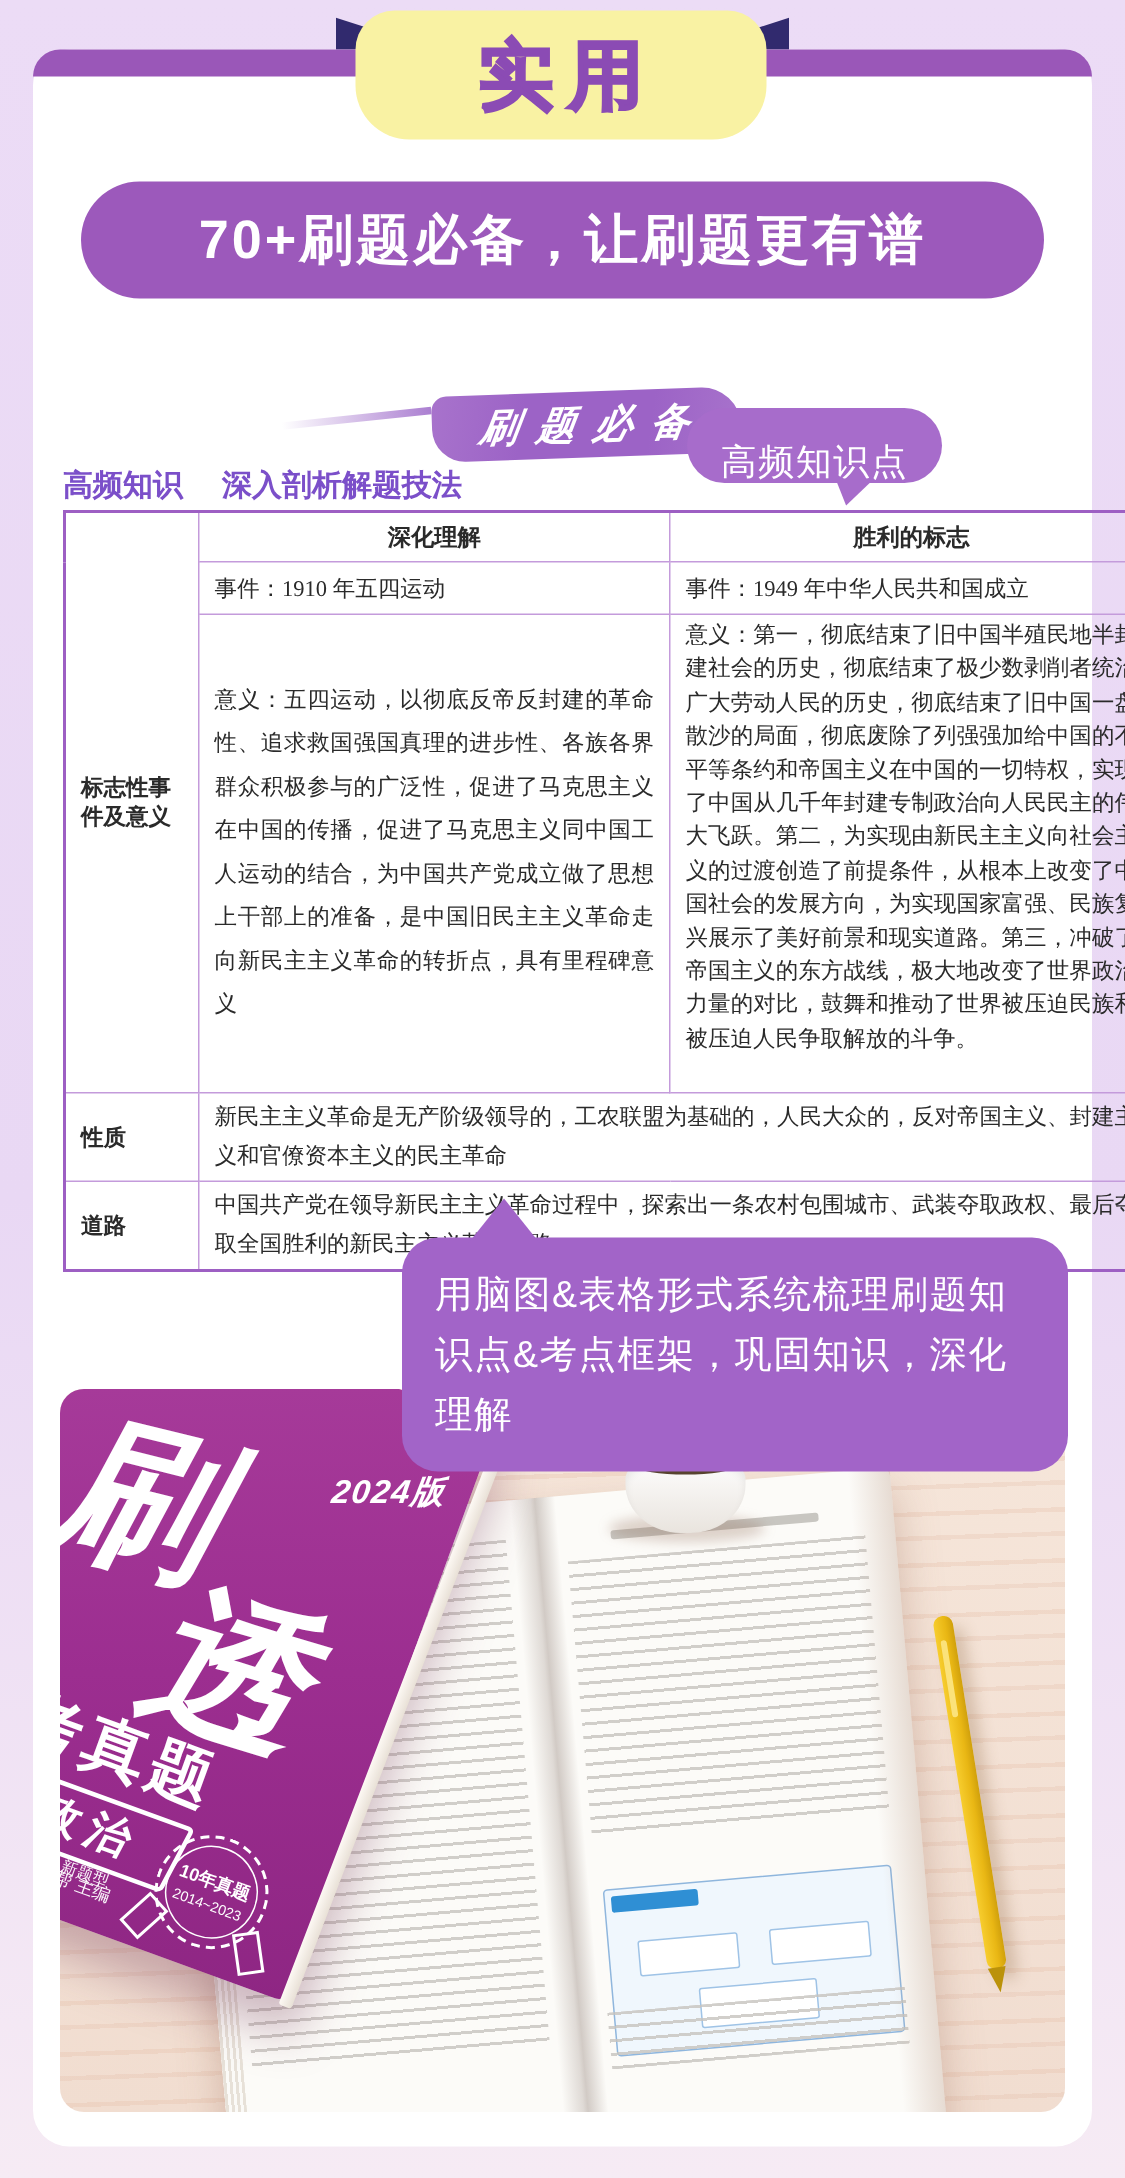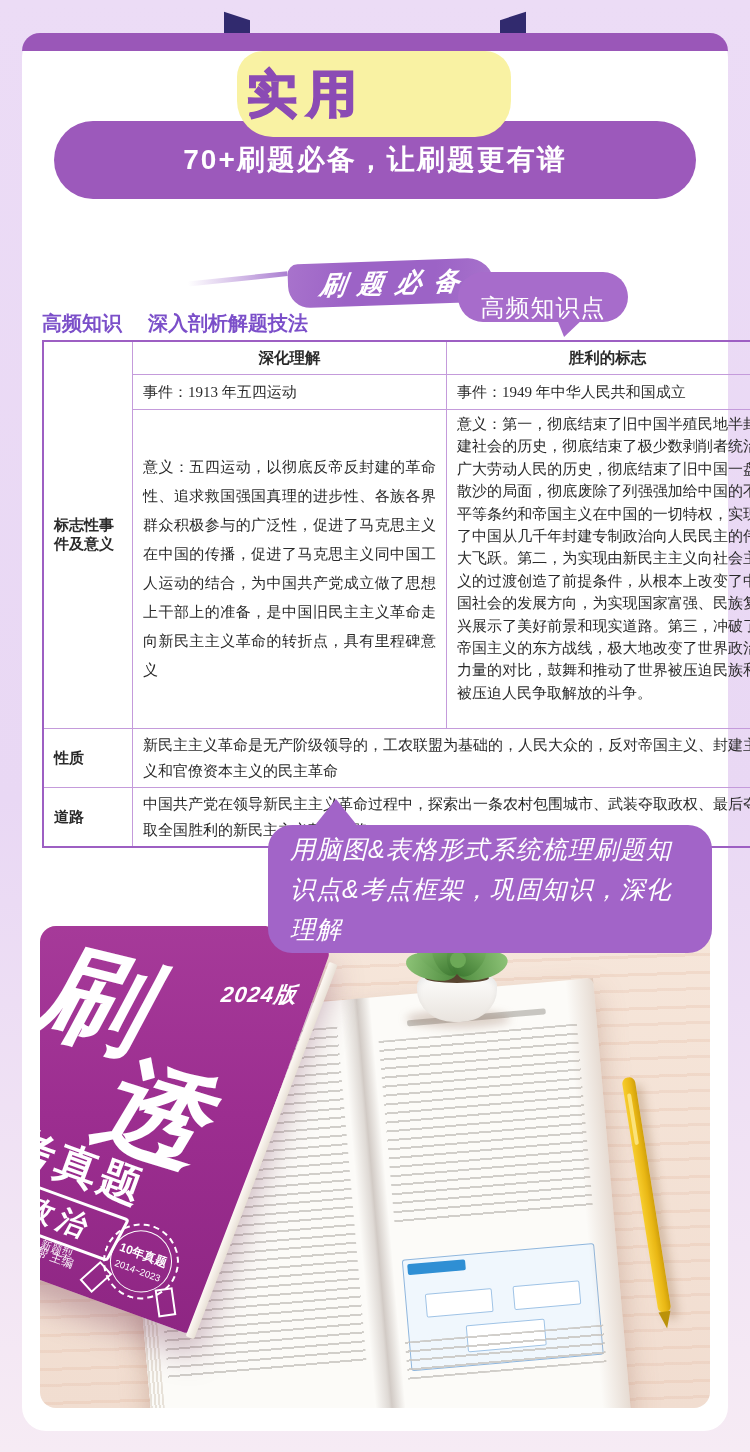--- a/index.html
+++ b/index.html
@@ -24,7 +24,7 @@
   .yellow-banner{
     position:absolute;left:237px;top:7px;width:274px;height:86px;
     background:#f9f2a3;border-radius:26px 26px 36px 36px;
-    display:flex;align-items:center;z-index:5;margin-top:44px;
+    display:flex;align-items:center;justify-content:center;z-index:5;
   }
   .yellow-banner span{
     font-size:50px;font-weight:900;color:#8b4bb4;letter-spacing:10px;

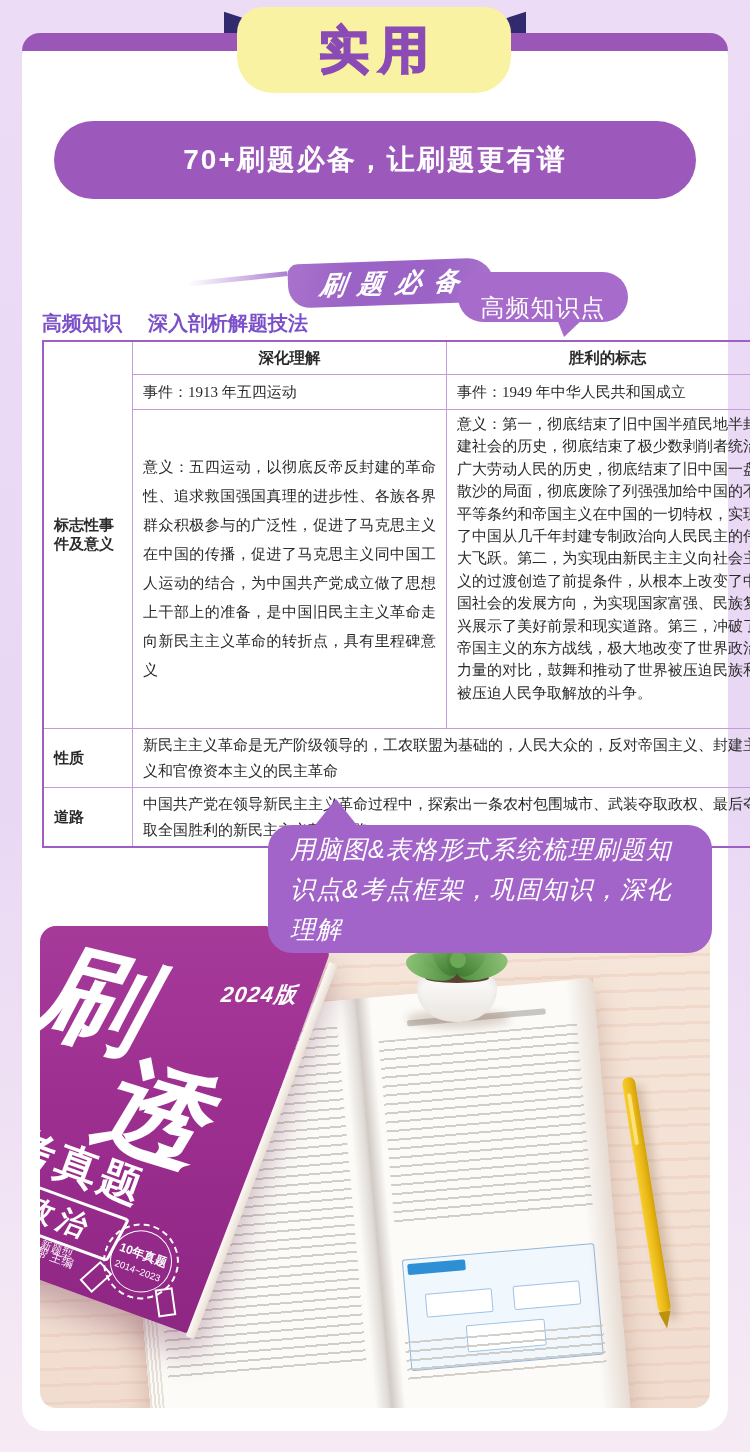--- a/index.html
+++ b/index.html
@@ -36,7 +36,7 @@
     background:#9c59bb;border-radius:40px;
     display:flex;align-items:center;justify-content:center;
   }
-  .pill span{color:#fff;font-size:28px;font-weight:800;letter-spacing:2px;}
+  .pill span{color:#fff;font-size:36px;font-weight:800;letter-spacing:2px;}
   .subtitle{
     position:absolute;left:0;top:180px;width:100%;text-align:center;
     font-size:26px;color:#3a3a3a;letter-spacing:1px;

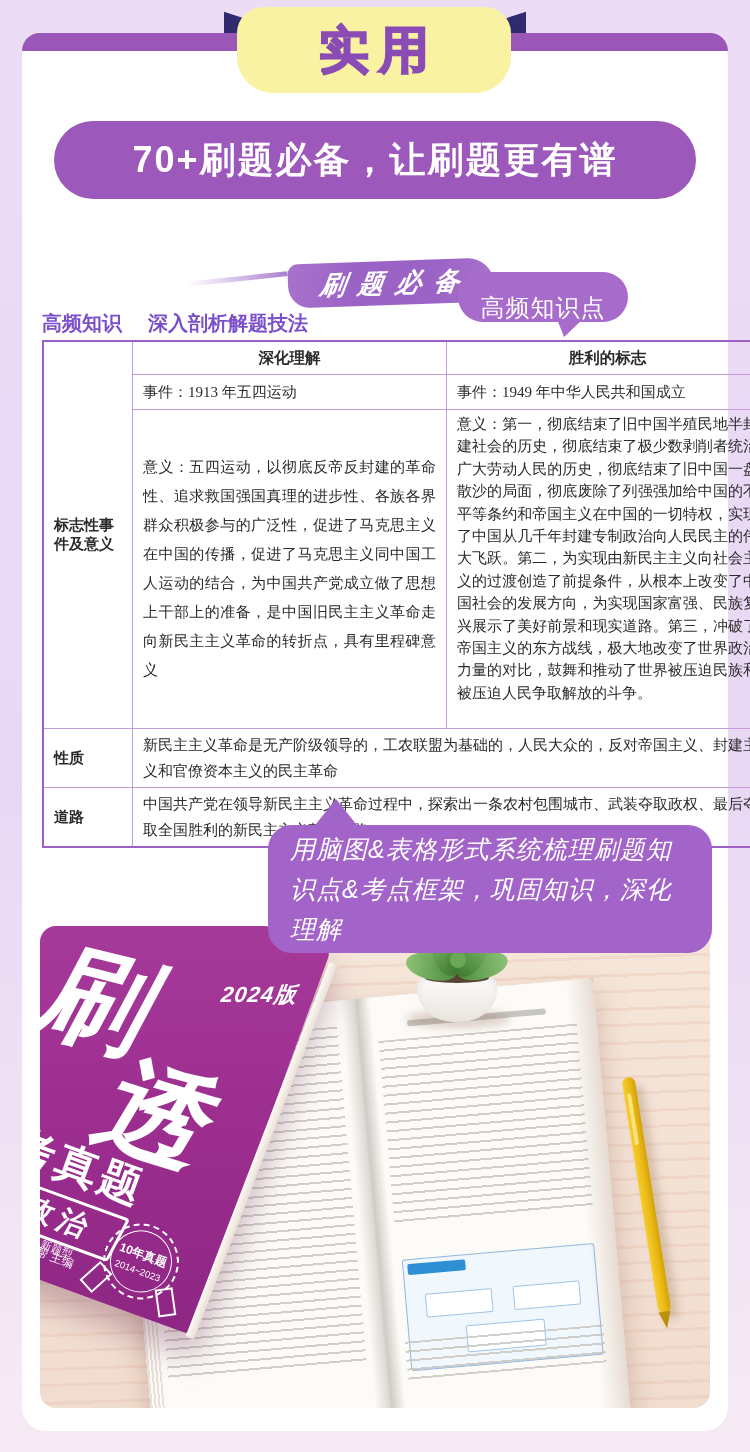--- a/index.html
+++ b/index.html
@@ -213,7 +213,7 @@
       <th style="width:301px;">胜利的标志</th>
     </tr>
     <tr>
-      <td class="event">事件：1913 年五四运动</td>
+      <td class="event">事件：1910 年五四运动</td>
       <td class="event">事件：1949 年中华人民共和国成立</td>
     </tr>
     <tr>

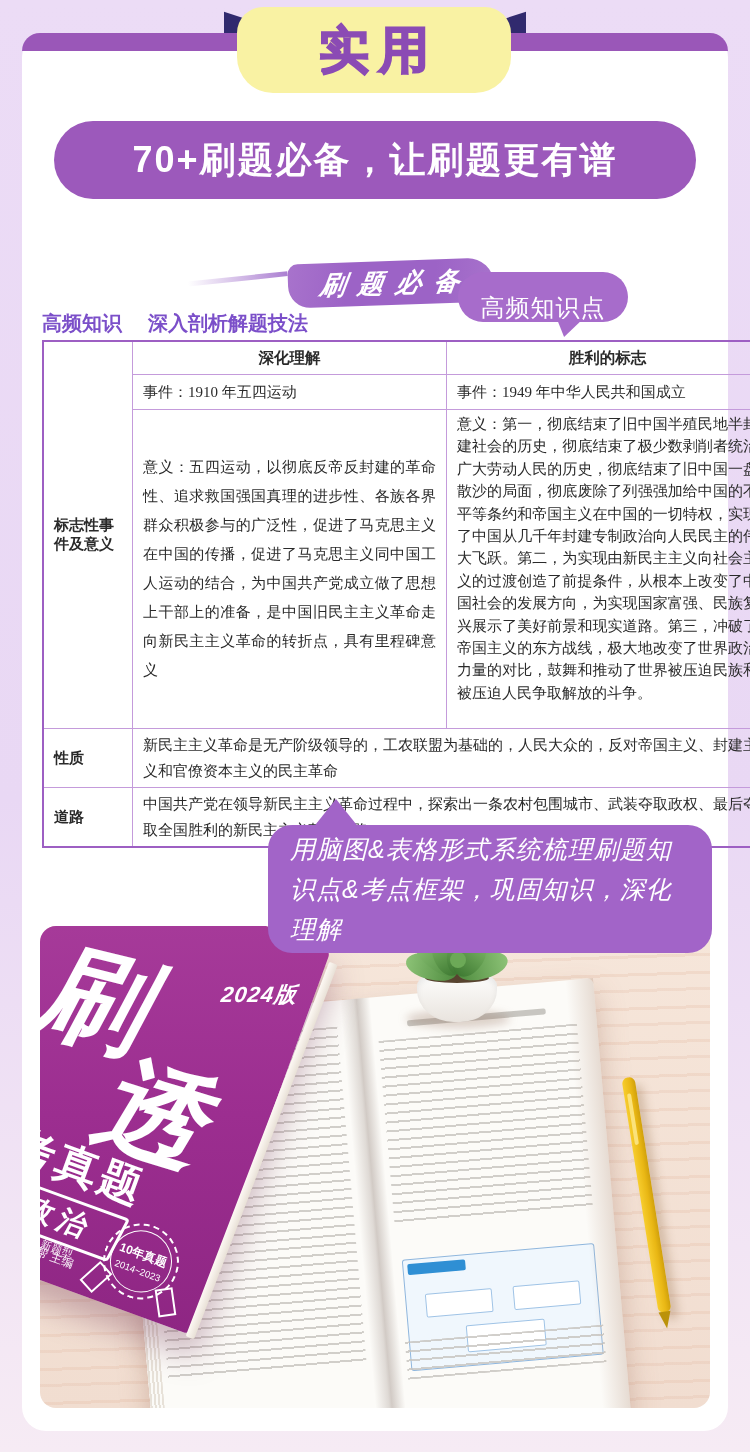--- a/index.html
+++ b/index.html
@@ -87,7 +87,7 @@
   
   .bubble-bottom{
     position:absolute;left:246px;top:792px;width:444px;box-sizing:border-box;
-    background:#a264c8;border-radius:24px;padding:4px 22px;z-index:6;font-style:italic;
+    background:#a264c8;border-radius:24px;padding:18px 22px;z-index:6;
   }
   .bubble-bottom::before{content:"";position:absolute;top:-26px;left:44px;width:0;height:0;
     border-left:24px solid transparent;border-right:24px solid transparent;

